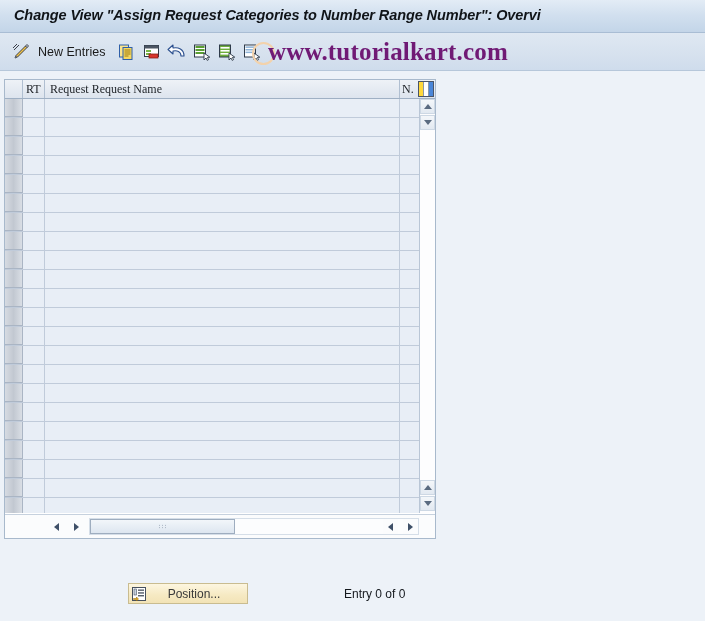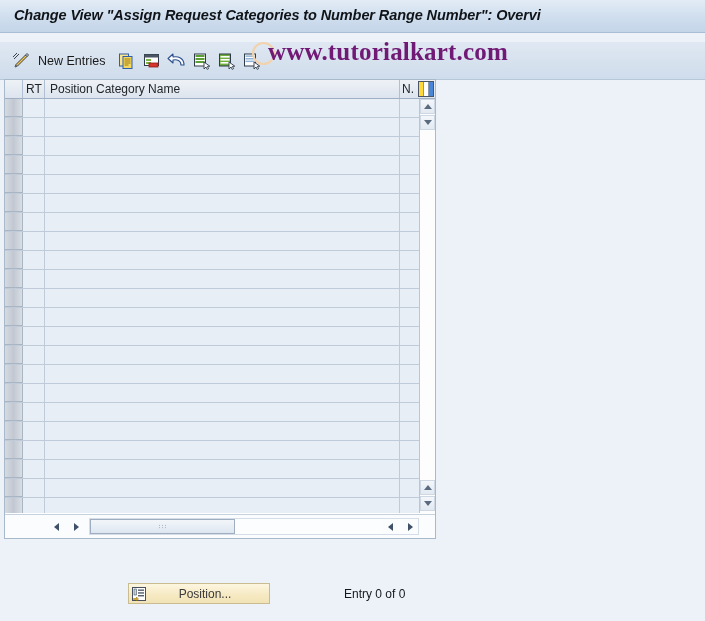--- a/index.html
+++ b/index.html
@@ -40,7 +40,7 @@
   
   .toolbar {
     position: absolute;
-    left: 0; top: 42px;
+    left: 0; top: 33px;
     width: 705px; height: 38px;
     background: linear-gradient(to bottom, #dfe8f2 0%, #d6e1ee 60%, #cfdcec 100%);
     border-bottom: 1px solid #b6c7da;

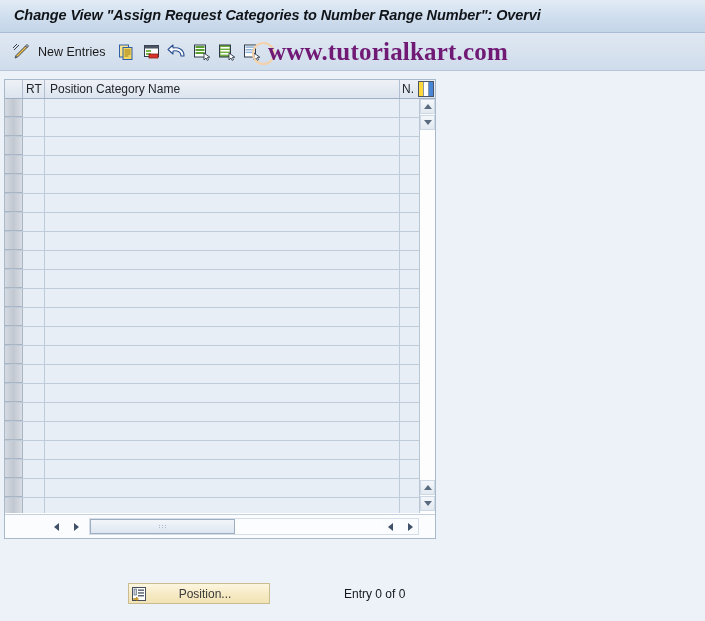--- a/index.html
+++ b/index.html
@@ -98,6 +98,7 @@
     background: linear-gradient(to bottom, #eef2f7 0%, #dde4ee 100%);
     border-bottom: 1px solid #9fb0c4;
     box-sizing: border-box;
+    font-family: Liberation Serif, serif;
   }
   .hdr-cell {
     position: absolute;

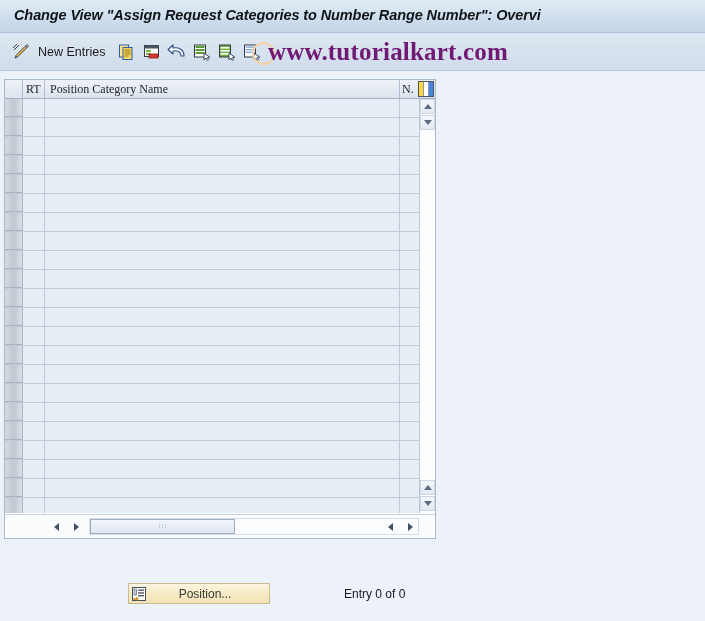--- a/index.html
+++ b/index.html
@@ -361,7 +361,7 @@
   <div class="grid-header">
     <div class="hdr-cell hdr-sel"></div>
     <div class="hdr-cell hdr-rt">RT</div>
-    <div class="hdr-cell hdr-name">Position Category Name</div>
+    <div class="hdr-cell hdr-name">Request Request Name</div>
     <div class="hdr-cell hdr-n">N.</div>
     <div class="cfg-icon">
       <i class="cfg-b1"></i>

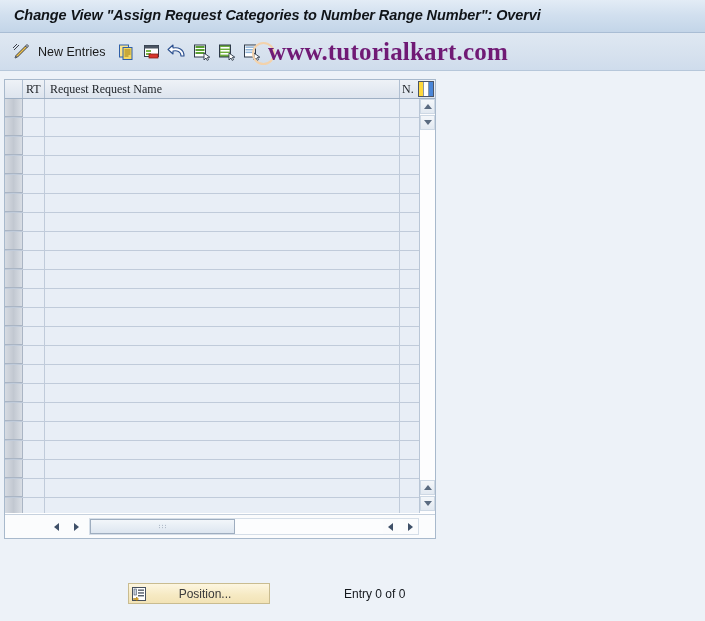--- a/index.html
+++ b/index.html
@@ -249,7 +249,7 @@
   .pos-btn {
     position: absolute;
     left: 128px; top: 583px;
-    width: 142px; height: 21px;
+    width: 120px; height: 21px;
     background: linear-gradient(to bottom, #fdf6e0 0%, #f6eac4 55%, #f2e3b6 100%);
     border: 1px solid #c9bc90;
     box-sizing: border-box;

